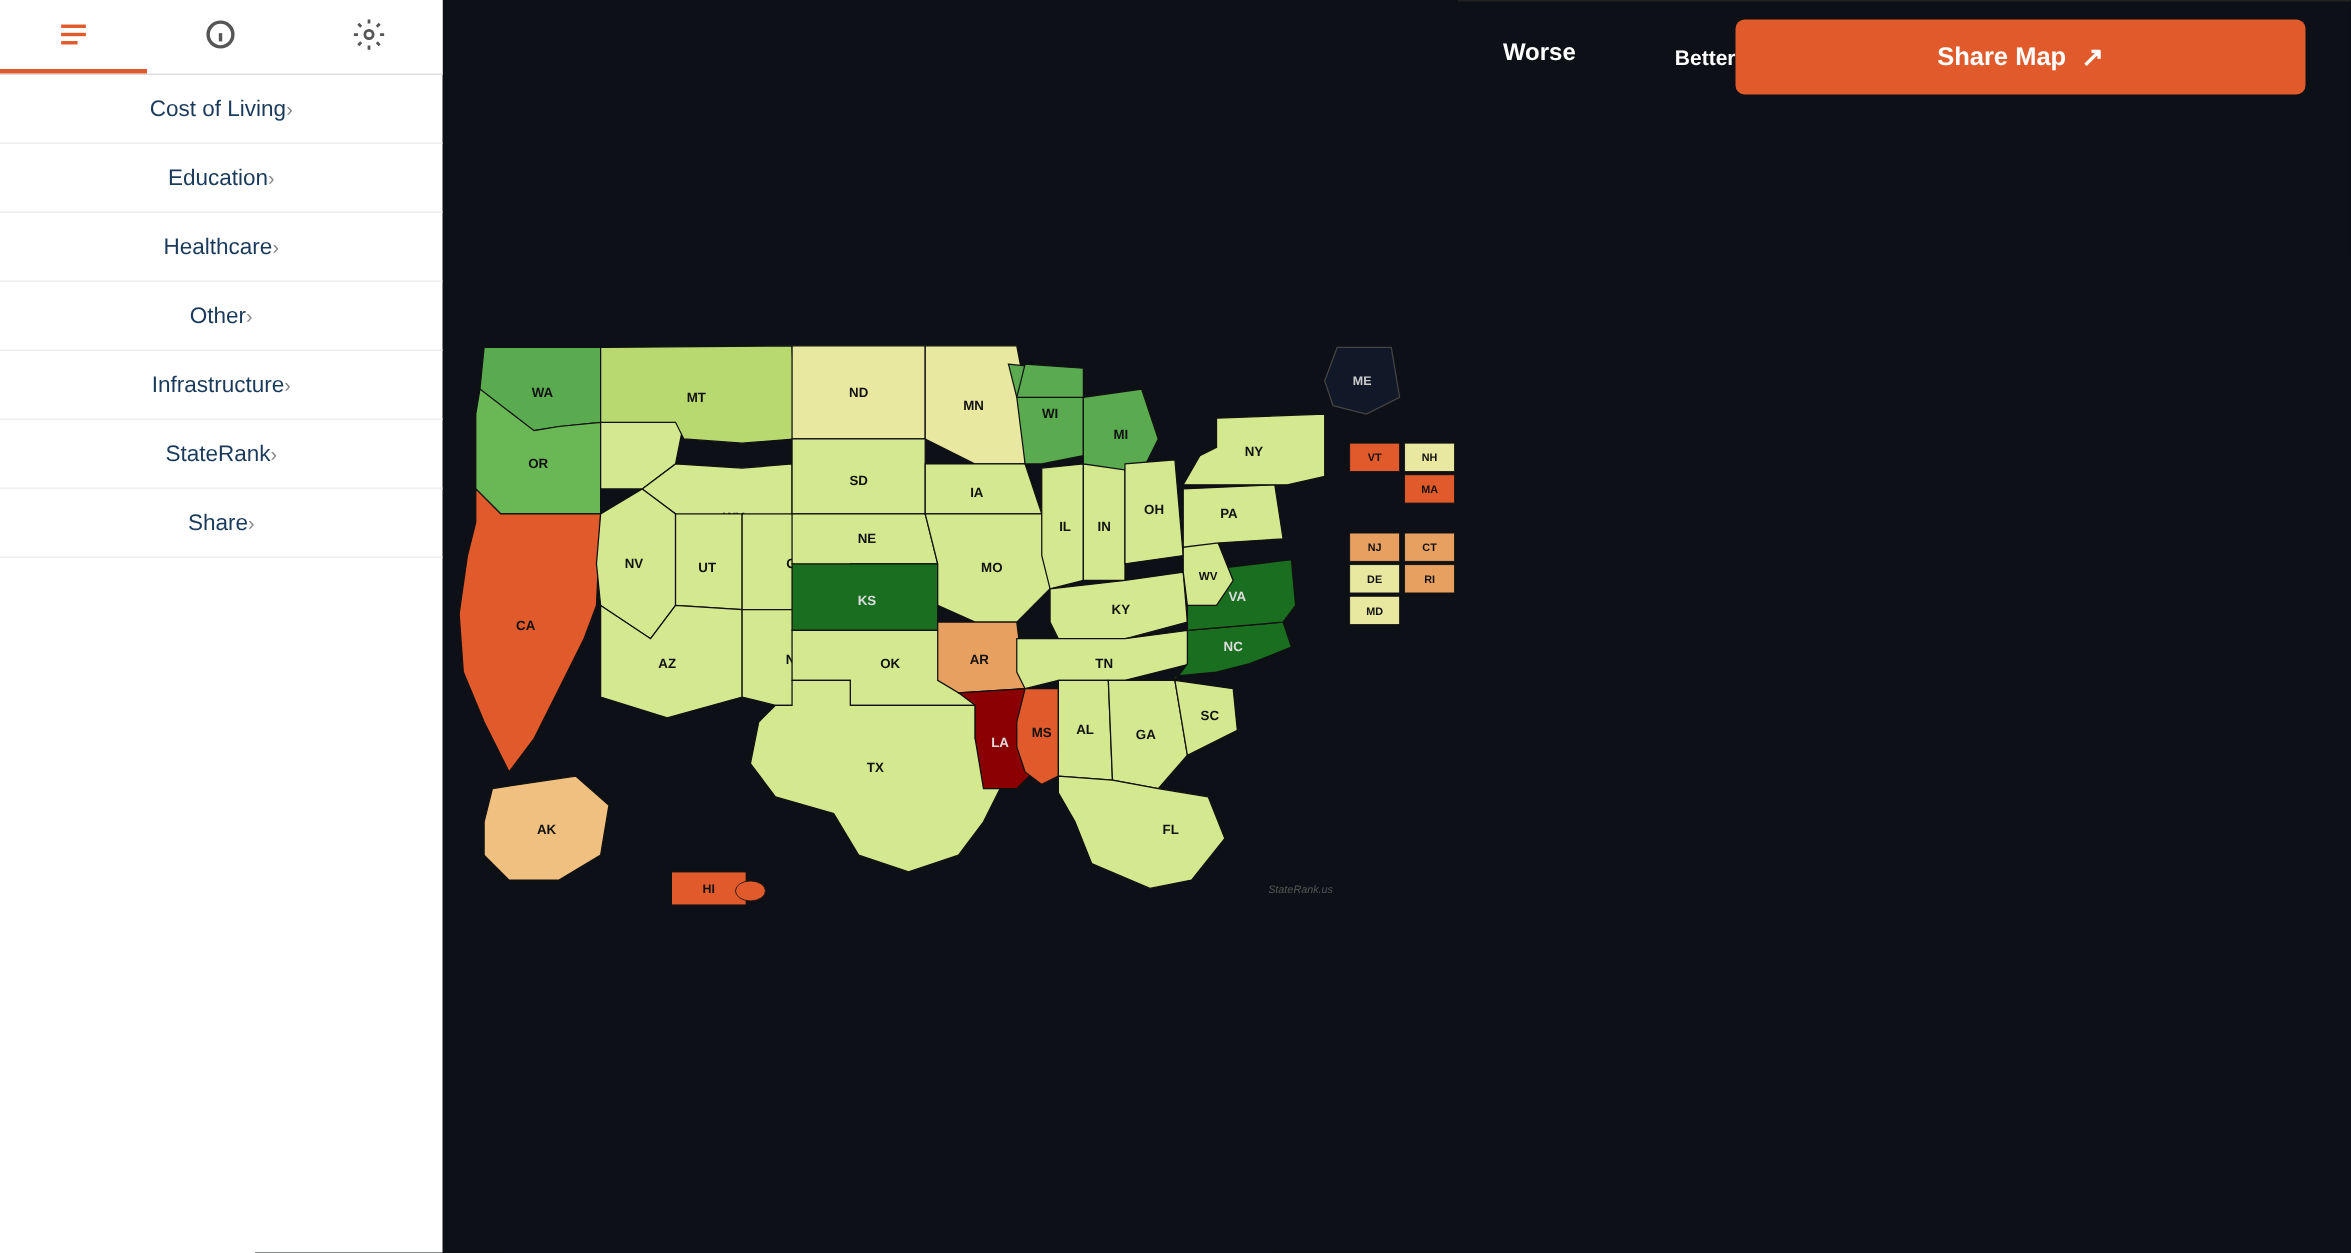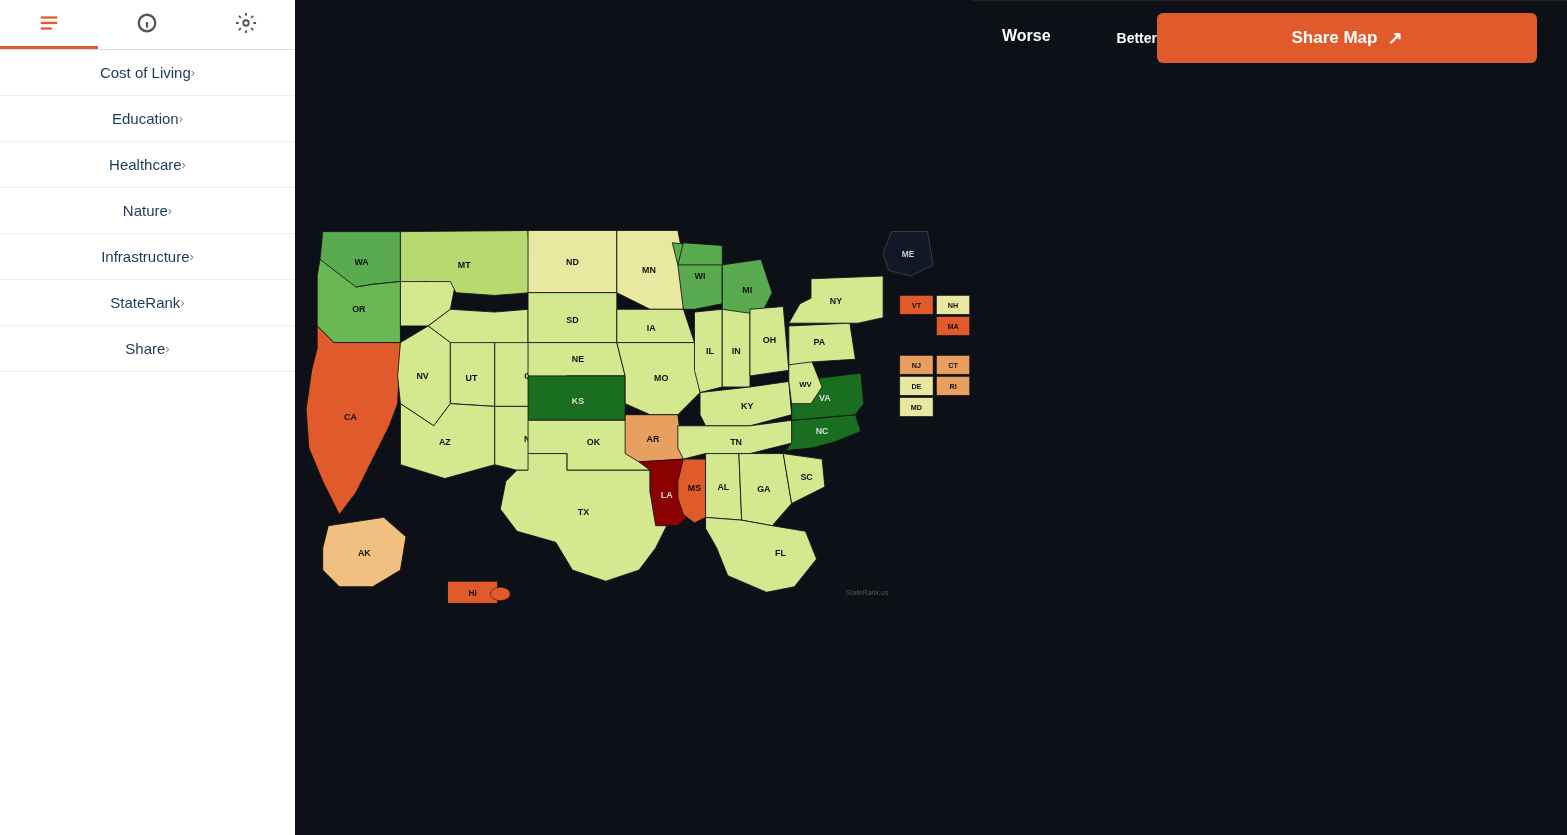--- a/index.html
+++ b/index.html
@@ -179,7 +179,7 @@
       <span class="chevron">›</span>
     </div>
     <div class="menu-item">
-      <span>Nature</span>
+      <span>Other</span>
       <span class="chevron">›</span>
     </div>
     <div class="menu-item">

